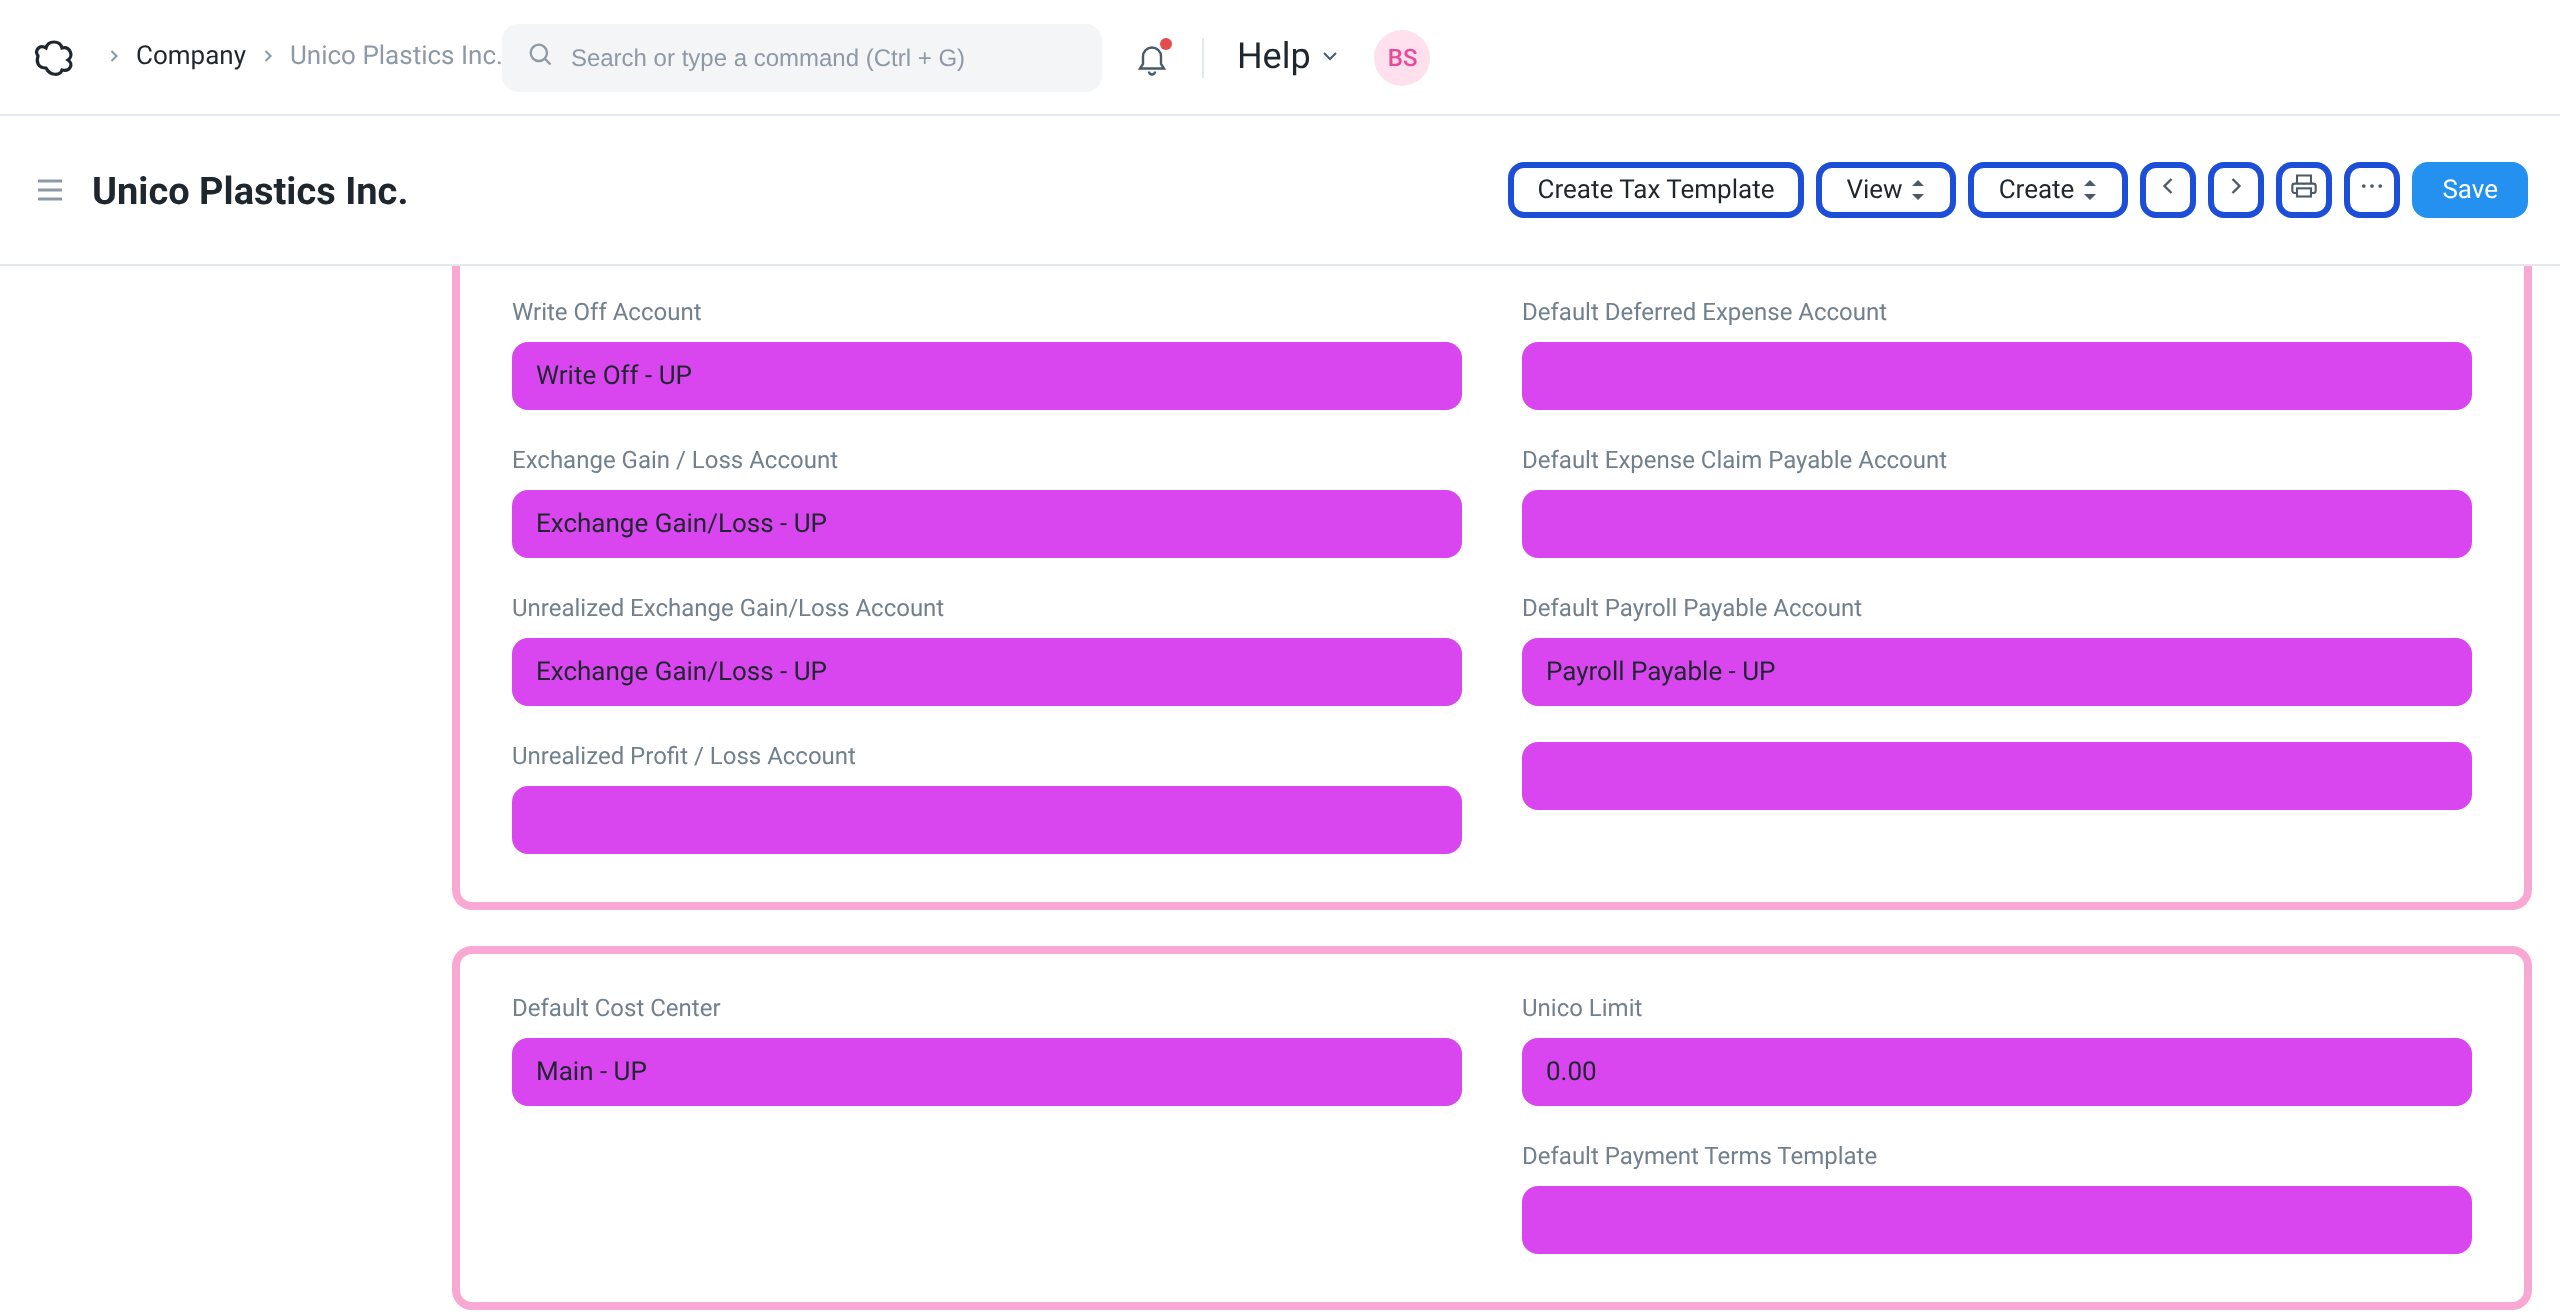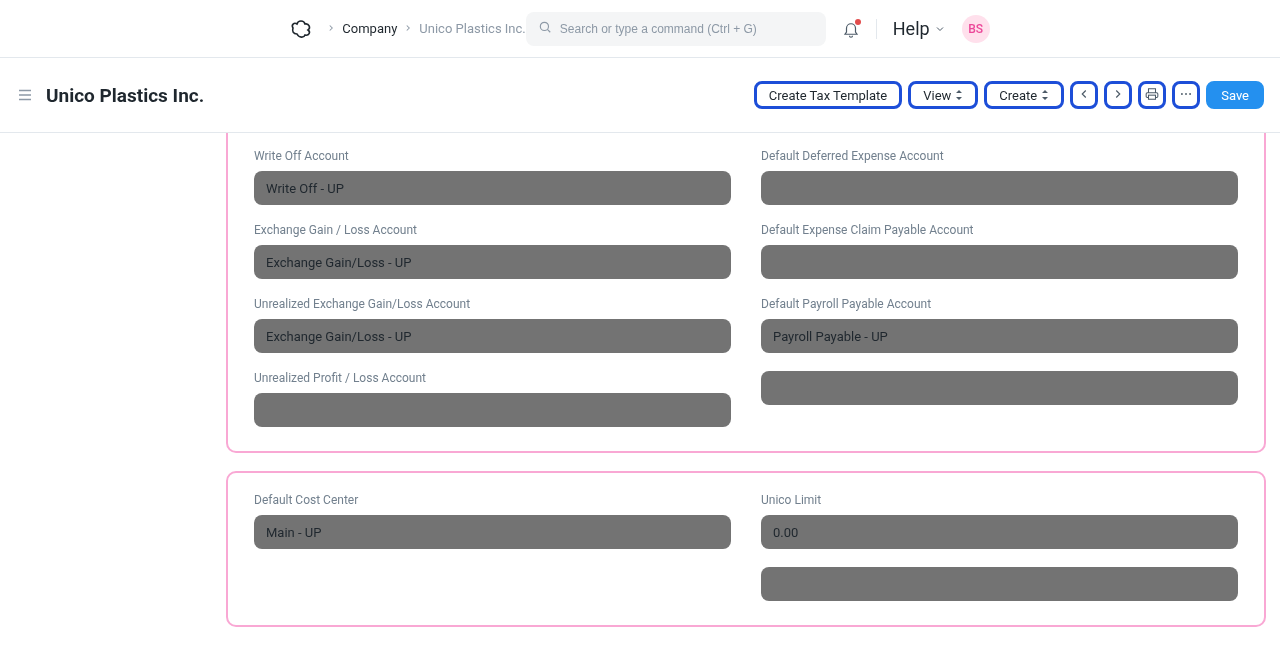--- a/index.html
+++ b/index.html
@@ -23,7 +23,7 @@
       display: flex;
       align-items: center;
       padding: 12px 16px;
-      justify-content: center;
+      justify-content: flex-start;
     }
     .nav-left {
       display: flex;

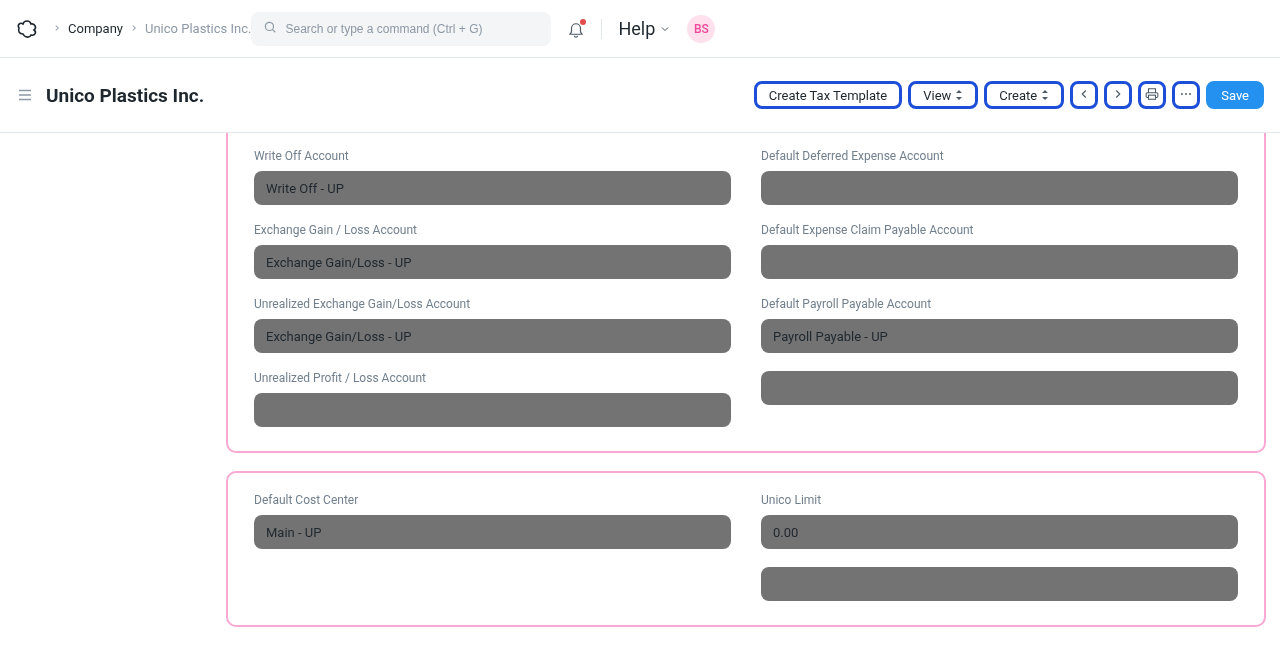--- a/index.html
+++ b/index.html
@@ -221,7 +221,7 @@
     }
     .form-control {
       height: 34px;
-      background: #737373;
+      background: #d946ef;
       border: none;
       border-radius: 8px;
       padding: 0 12px;

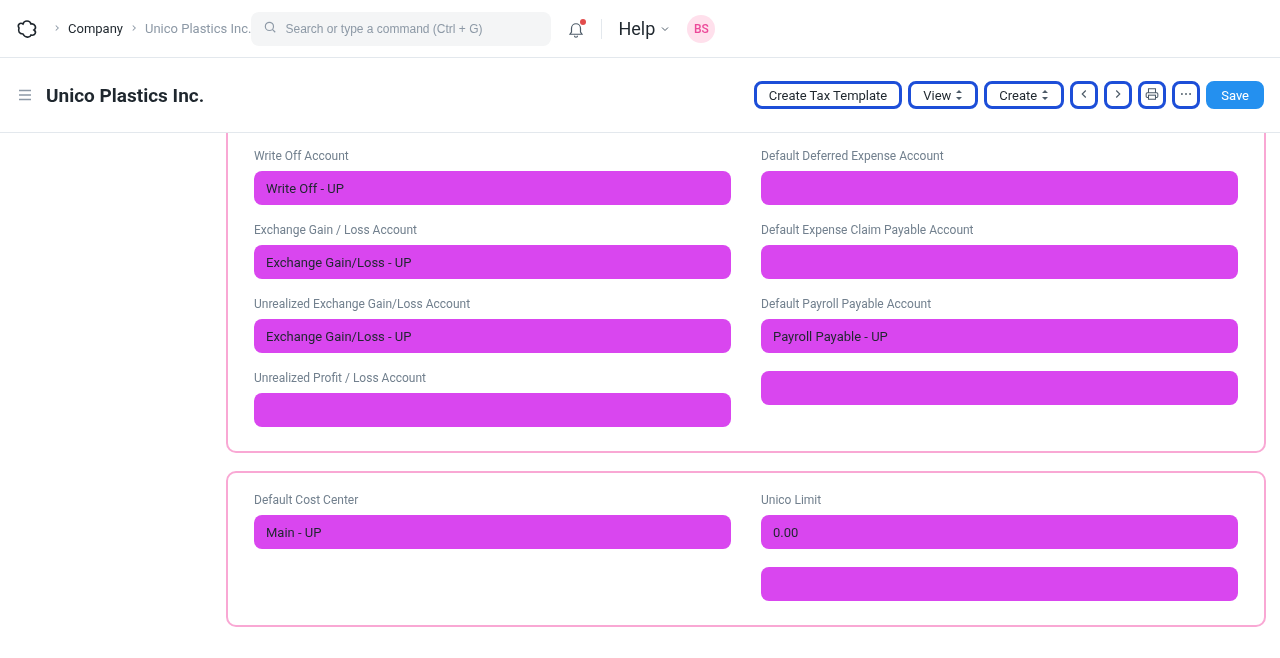--- a/index.html
+++ b/index.html
@@ -186,7 +186,7 @@
       background: #fff;
     }
     .card {
-      border: 2px solid #f9a8d4;
+      border: 4px solid #f9a8d4;
       border-radius: 10px;
       margin-right: 14px;
       margin-bottom: 18px;

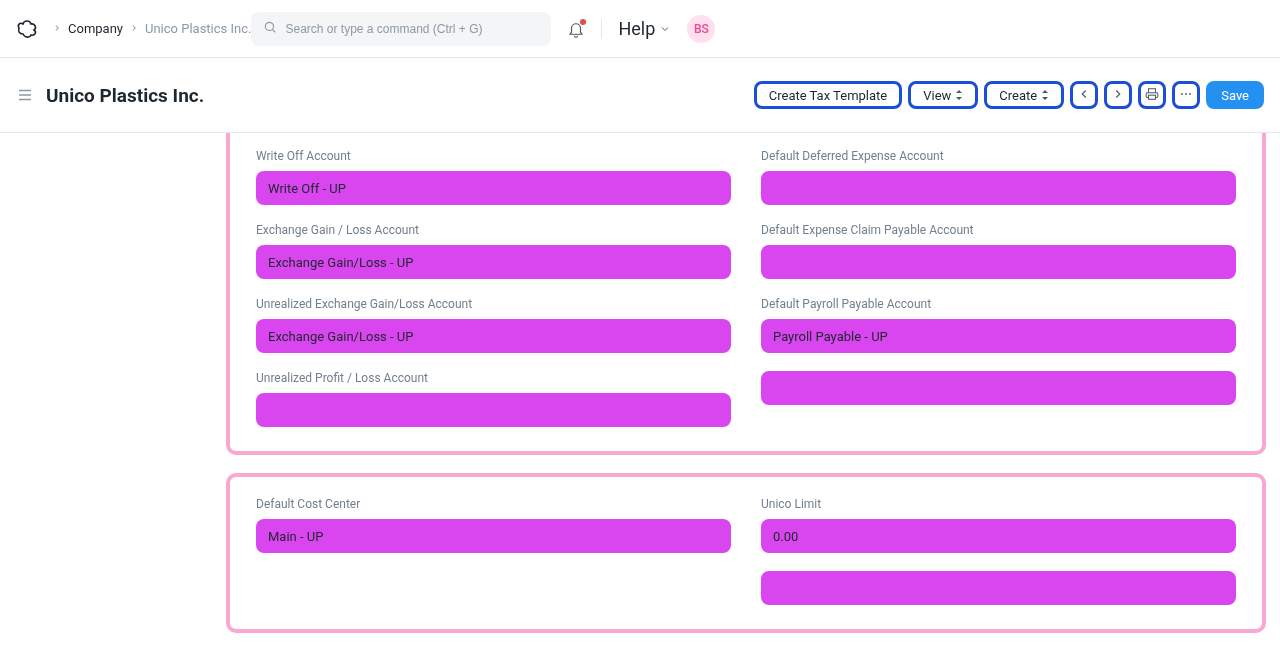--- a/index.html
+++ b/index.html
@@ -415,6 +415,7 @@
           <input class="form-control" type="text" value="0.00" style="">
         </div>
         <div class="form-group">
+          <label class="form-label">Default Payment Terms Template</label>
           <input class="form-control" type="text" value="" style="">
         </div>
       </div>

